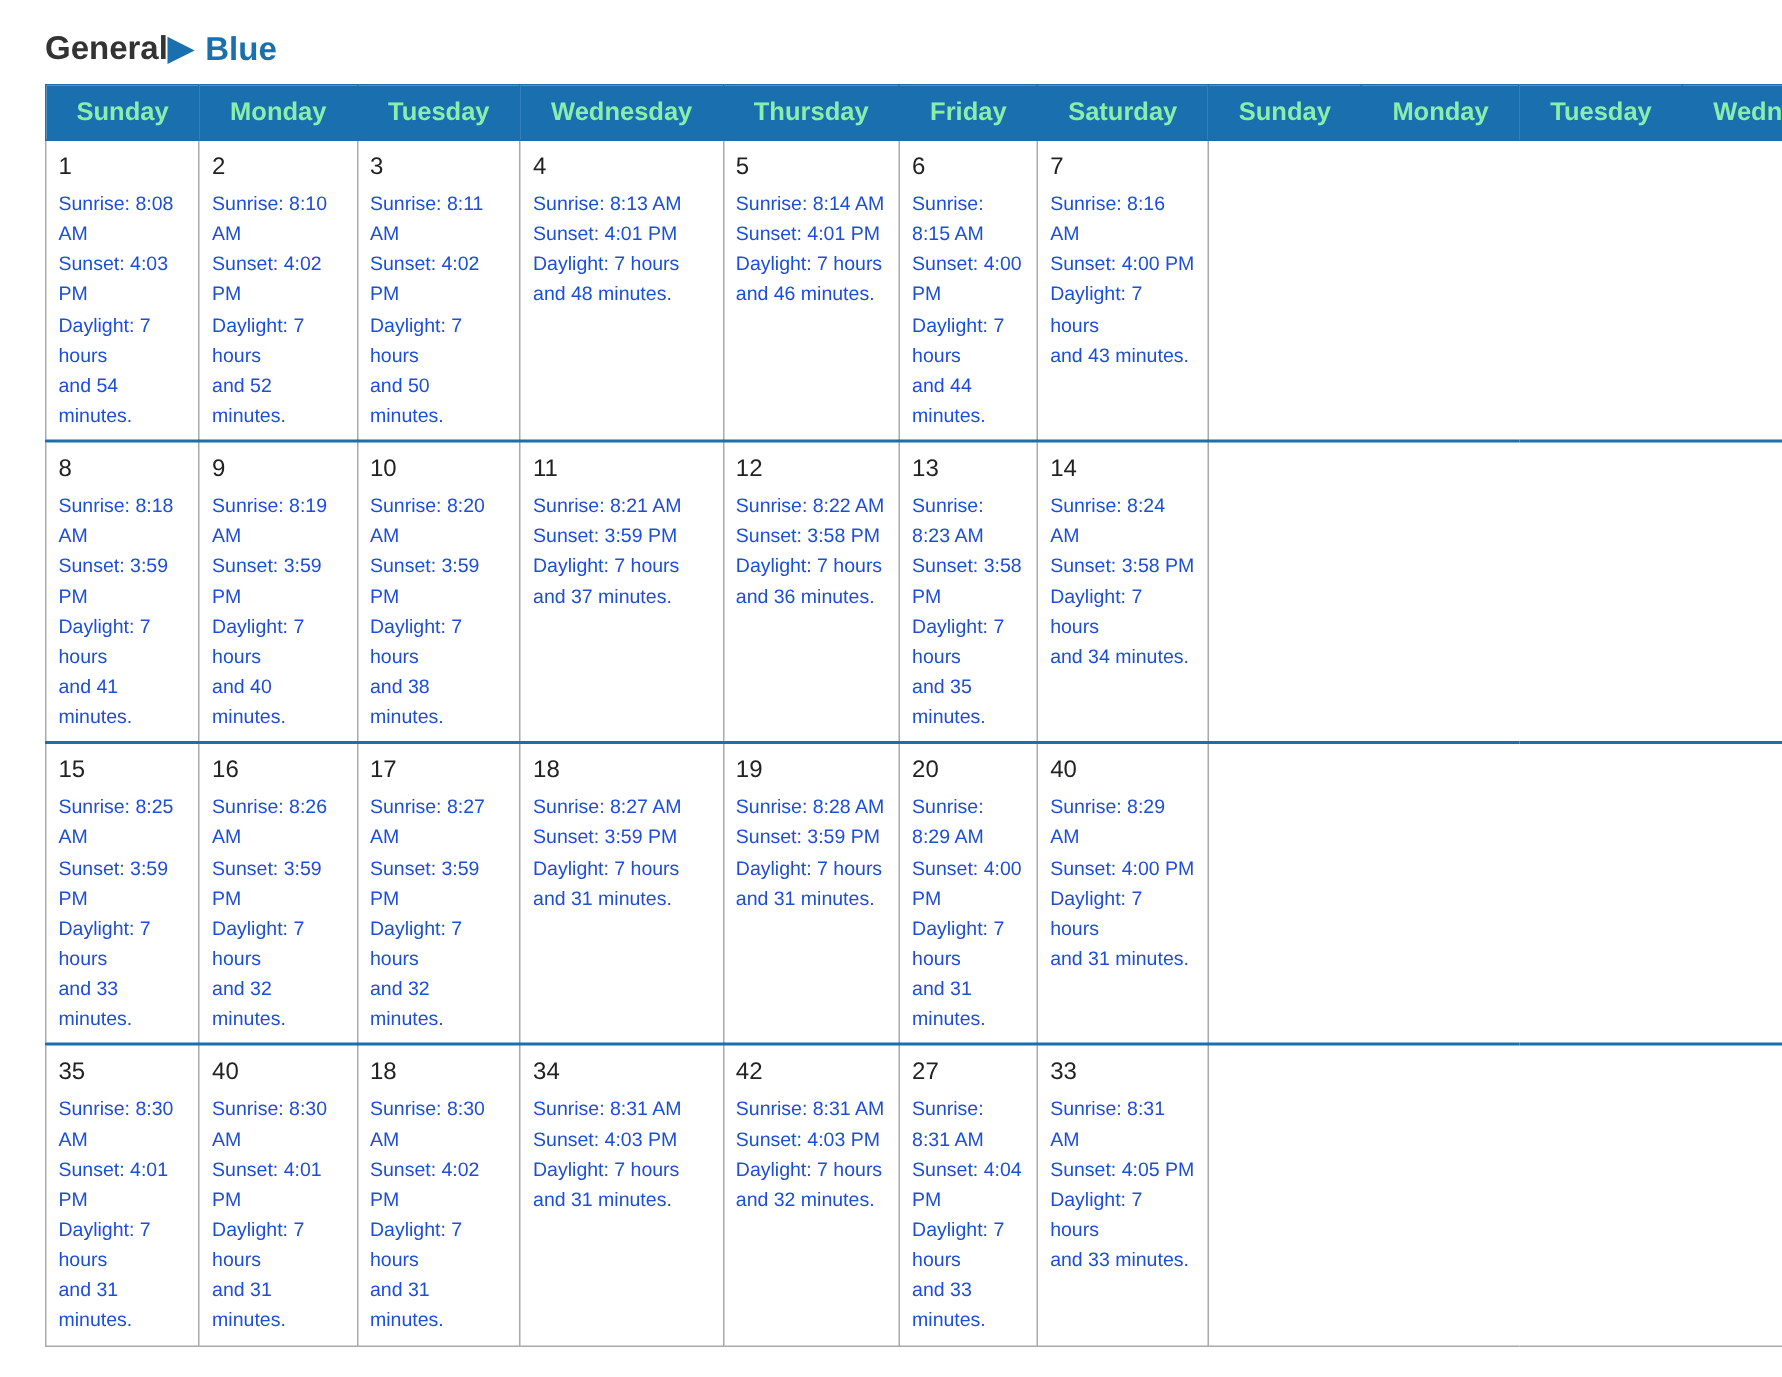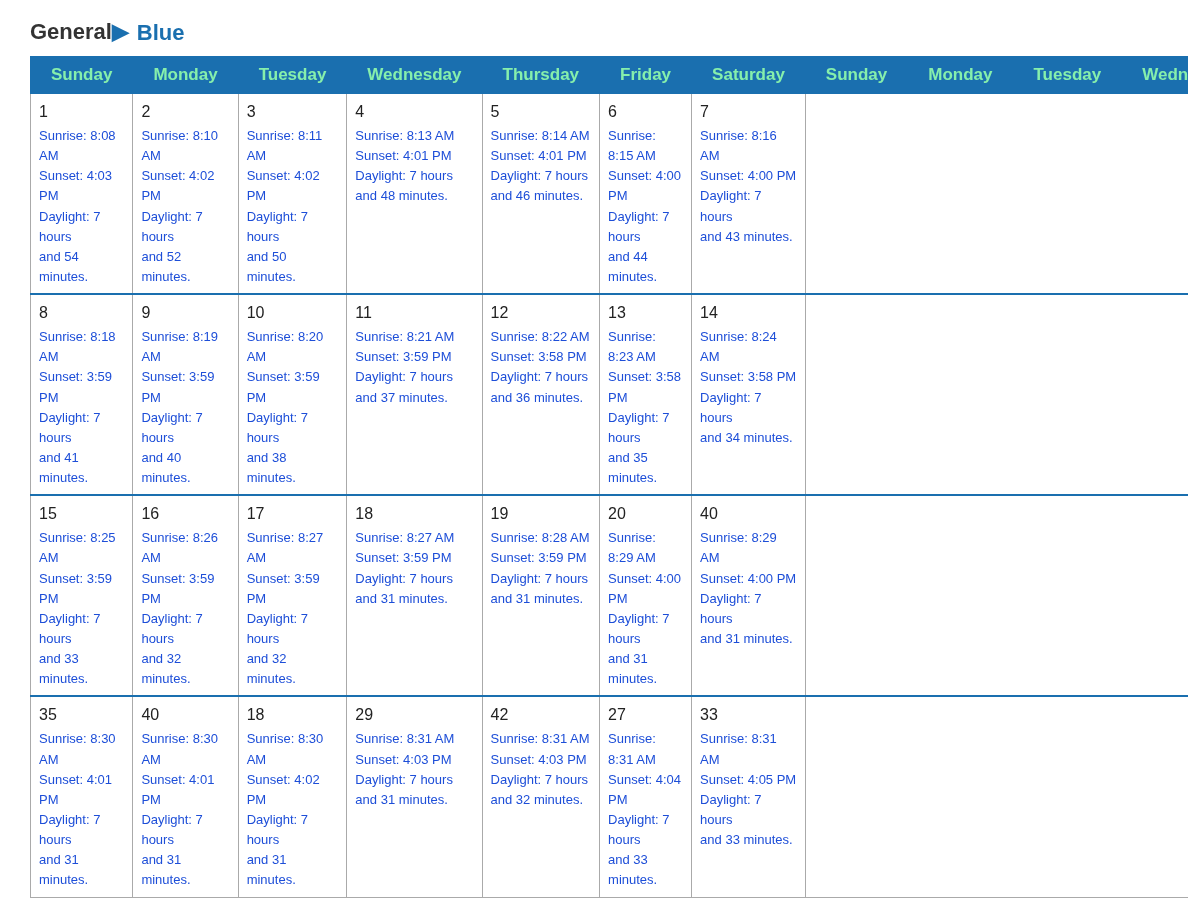--- a/index.html
+++ b/index.html
@@ -230,7 +230,7 @@
           <div class="day-info">Sunrise: 8:30 AM<br>Sunset: 4:02 PM<br>Daylight: 7 hours<br>and 31 minutes.</div>
         </td>
         <td>
-          <span class="day-num">29</span>
+          <span class="day-num">34</span>
           <div class="day-info">Sunrise: 8:31 AM<br>Sunset: 4:03 PM<br>Daylight: 7 hours<br>and 31 minutes.</div>
         </td>
         <td>

